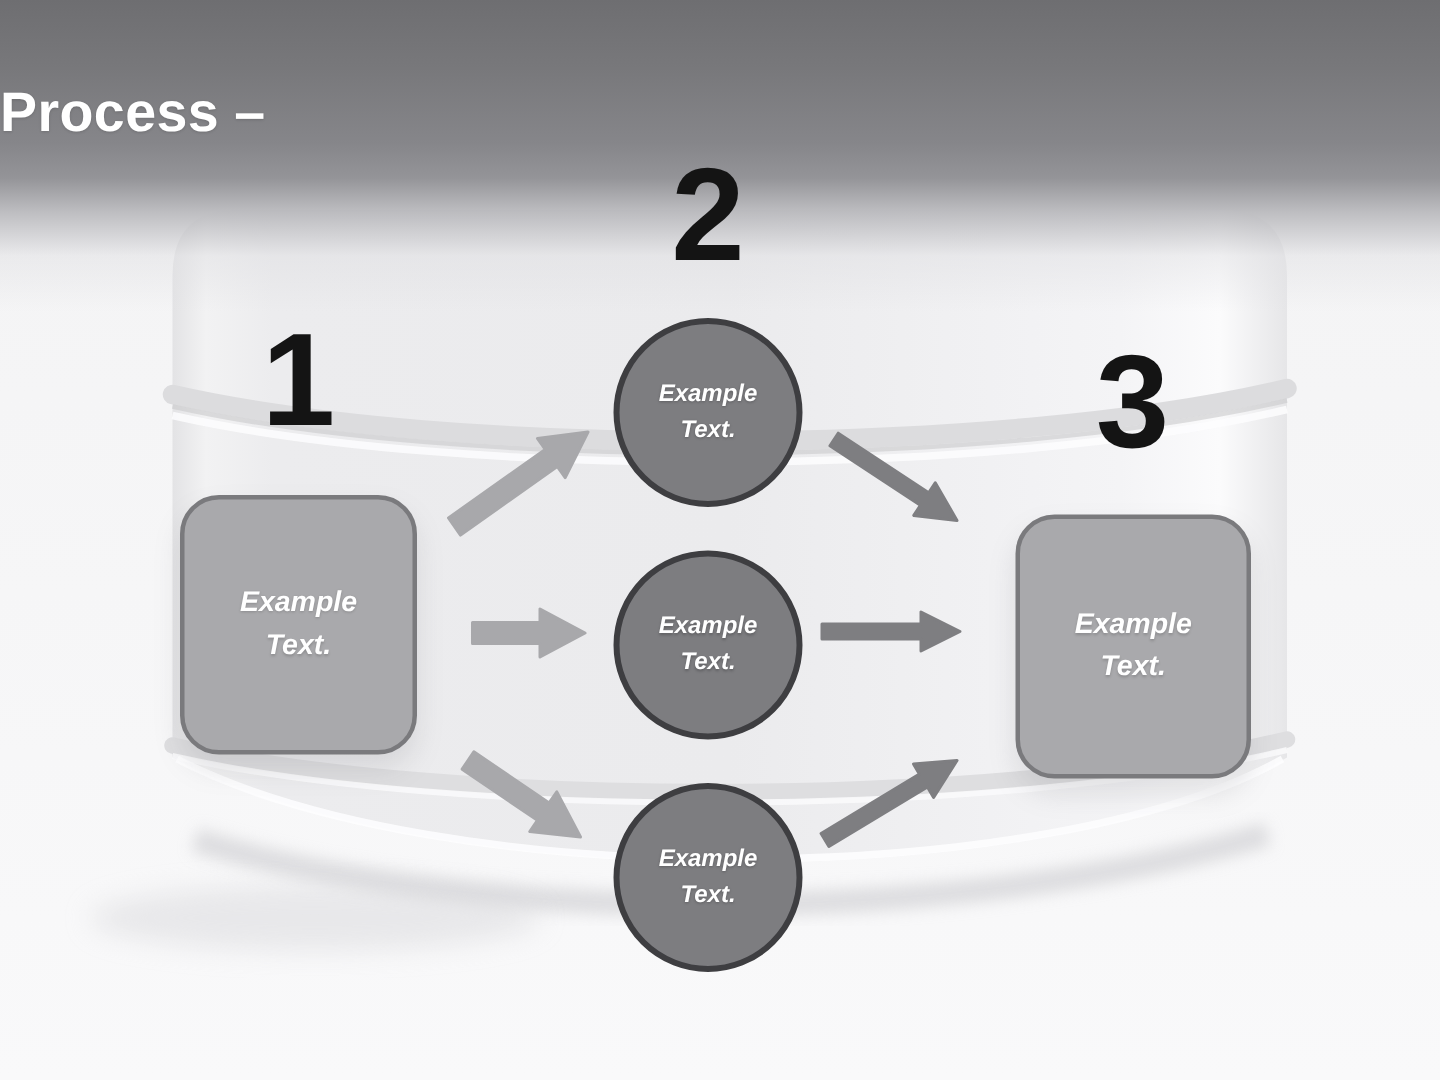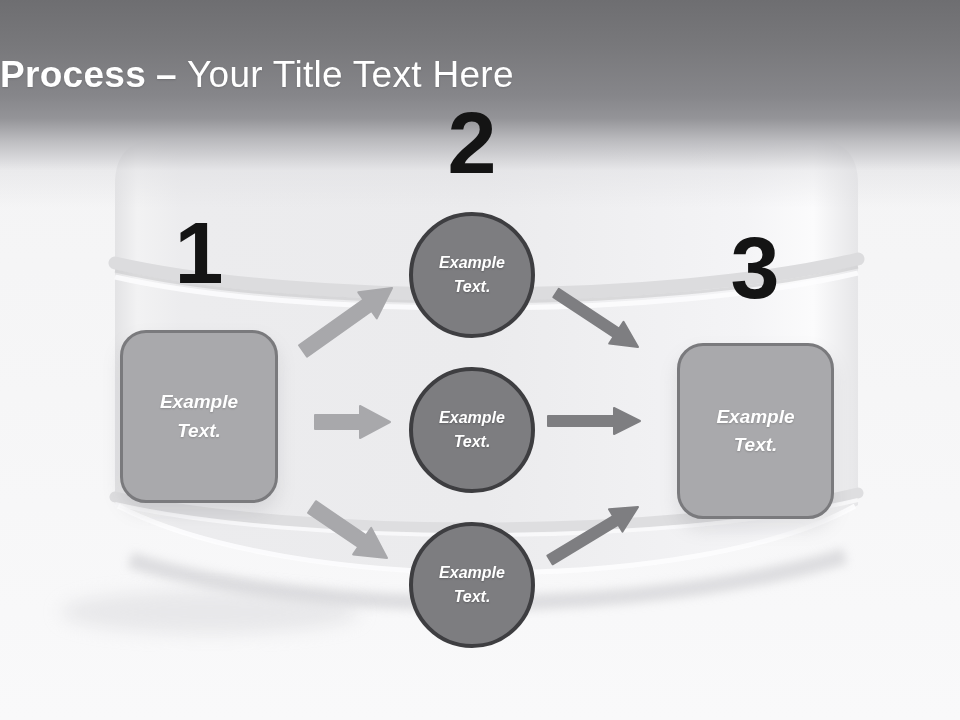--- a/index.html
+++ b/index.html
@@ -102,7 +102,6 @@
   <div class="title">
     <span class="bold">Process</span>
     <span class="sep">–</span>
-    <span class="rest">Your Title Text Here</span>
   </div>
 
   <svg id="arrow-svg" class="layer" viewBox="0 0 960 720" aria-hidden="true">

